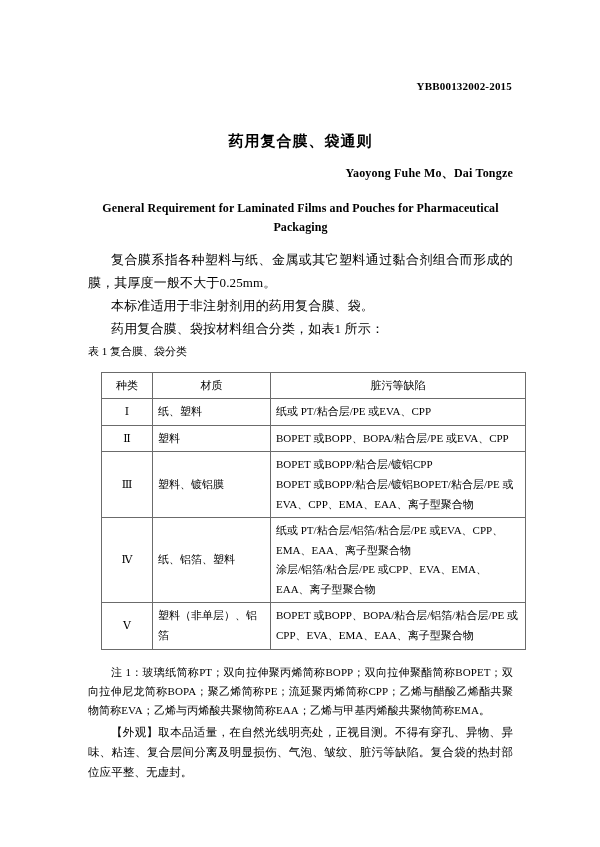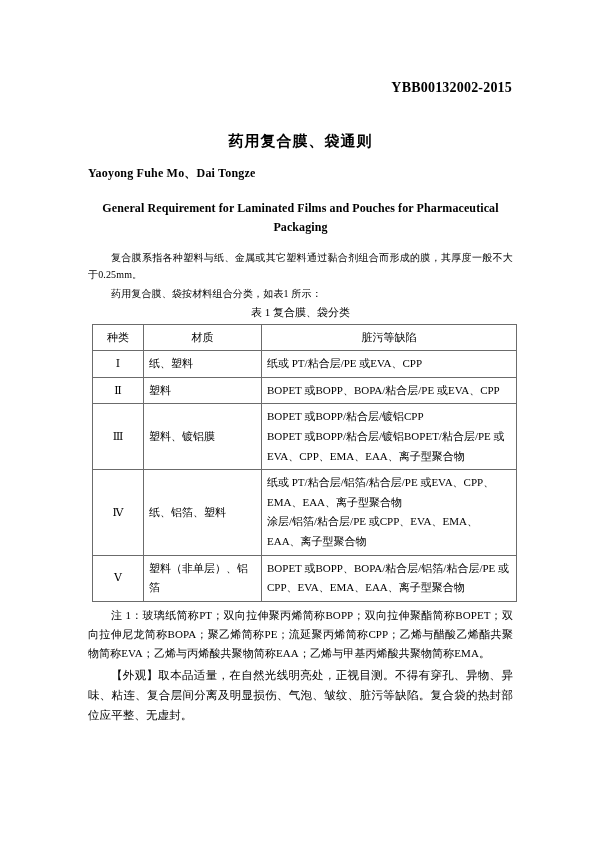--- a/index.html
+++ b/index.html
@@ -26,7 +26,7 @@
     position: absolute;
     top: 80px;
     right: 88px;
-    font-size: 14px;
+    font-size: 11px;
     font-weight: bold;
     letter-spacing: 0.2px;
   }

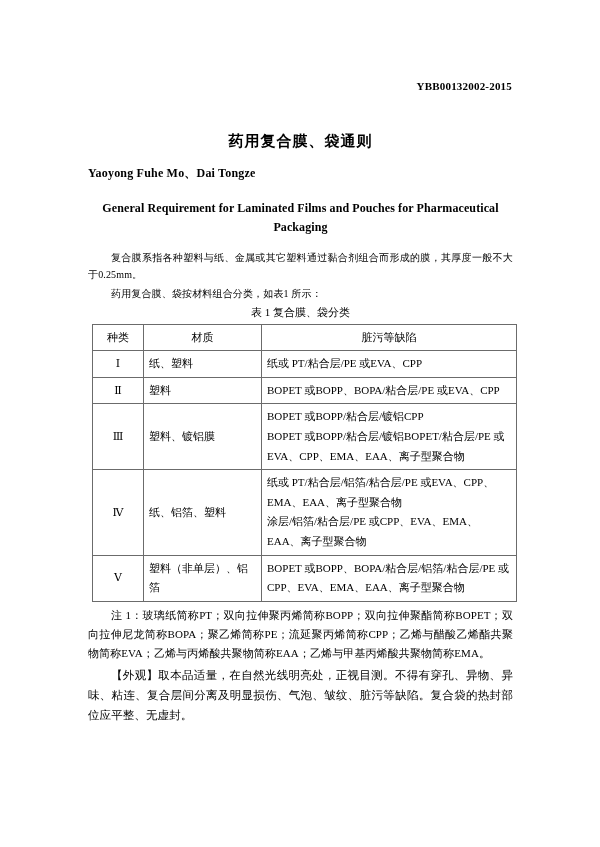--- a/index.html
+++ b/index.html
@@ -44,7 +44,7 @@
     font-weight: bold;
   }
   .title-py {
-    text-align: left;
+    text-align: right;
     font-size: 12px;
     font-weight: bold;
     margin: 0 0 0 0;

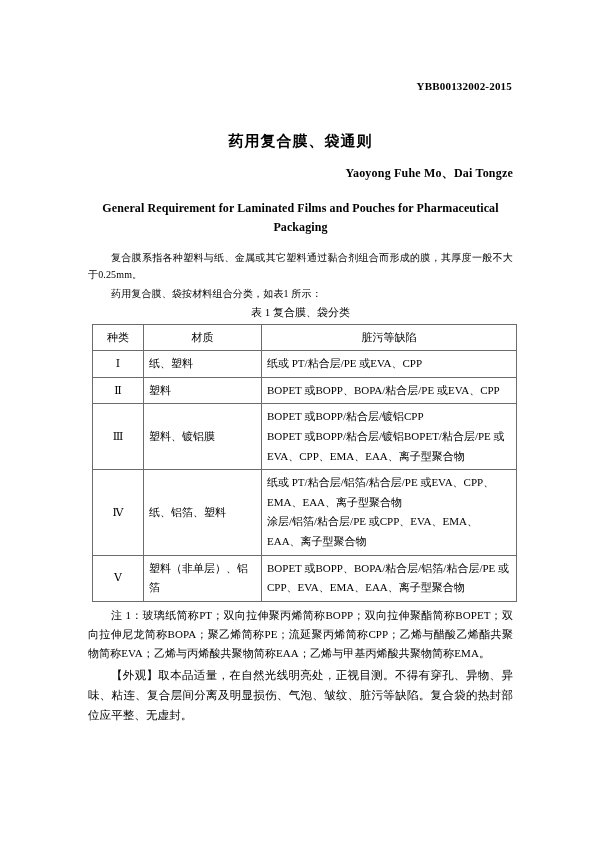--- a/index.html
+++ b/index.html
@@ -59,7 +59,7 @@
     letter-spacing: 0.1px;
   }
   .para {
-    font-size: 10px;
+    font-size: 13px;
     line-height: 1.72;
     text-indent: 23px;
     margin: 0 0 1px 0;

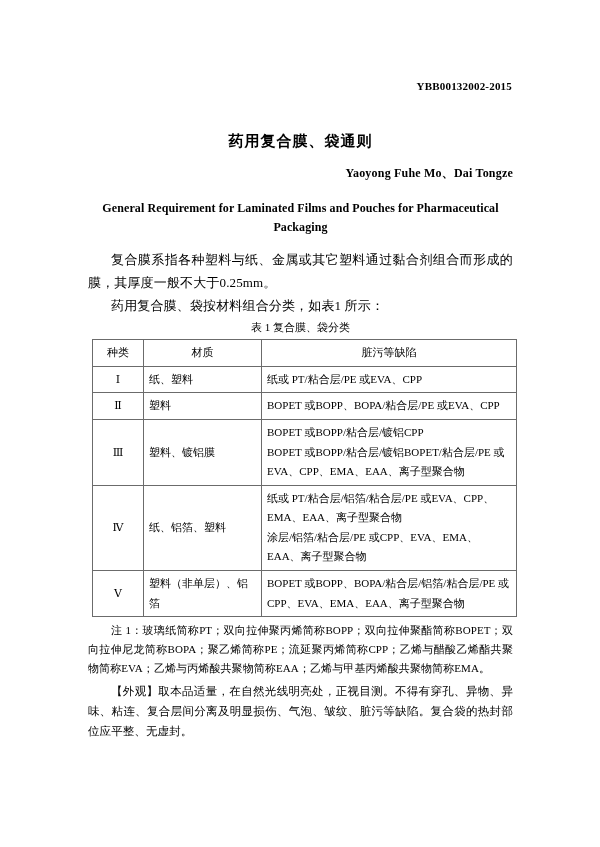--- a/index.html
+++ b/index.html
@@ -124,6 +124,7 @@
     <div class="title-en">General Requirement for Laminated Films and Pouches for Pharmaceutical Packaging</div>
 
     <p class="para">复合膜系指各种塑料与纸、金属或其它塑料通过黏合剂组合而形成的膜，其厚度一般不大于0.25mm。</p>
+    <p class="para">本标准适用于非注射剂用的药用复合膜、袋。</p>
     <p class="para">药用复合膜、袋按材料组合分类，如表1 所示：</p>
 
     <div class="table-caption">表 1  复合膜、袋分类</div>

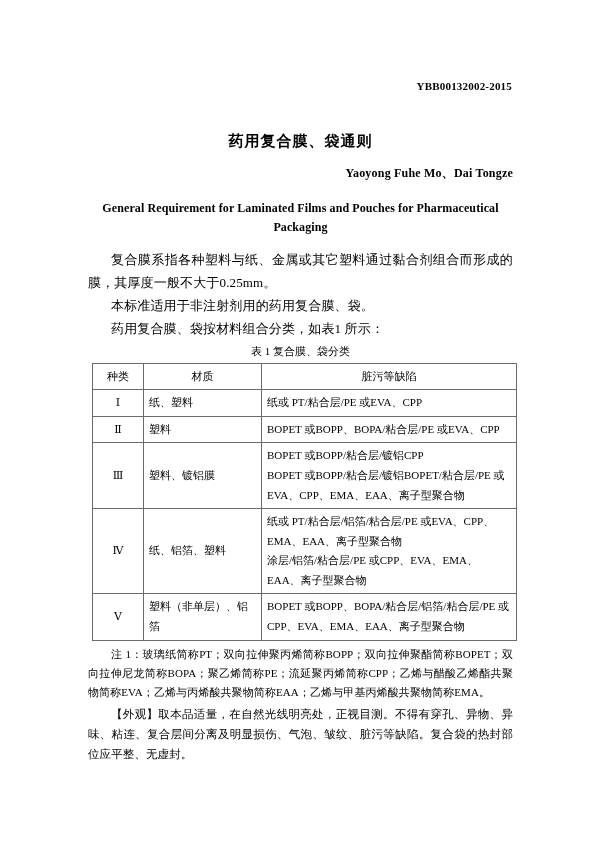--- a/index.html
+++ b/index.html
@@ -67,7 +67,6 @@
     letter-spacing: 0.15px;
   }
   .table-caption {
-    text-align: center;
     font-size: 11px;
     margin: 3px 0 2px 0;
   }

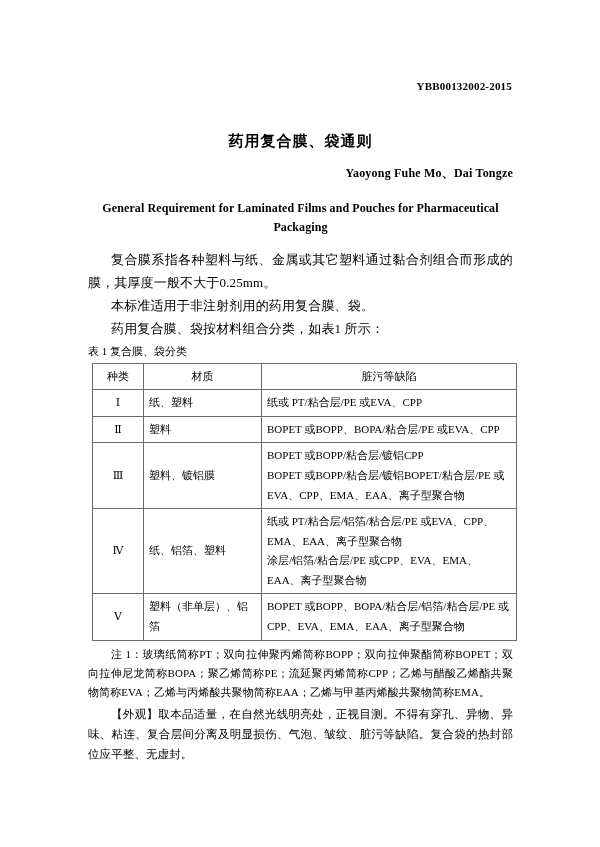--- a/index.html
+++ b/index.html
@@ -75,7 +75,7 @@
     width: 425px;
     table-layout: fixed;
     font-size: 11px;
-    margin: 4px;
+    margin: 13px;
   }
   table.cls td, table.cls th {
     border: 1px solid #6b6b6b;

